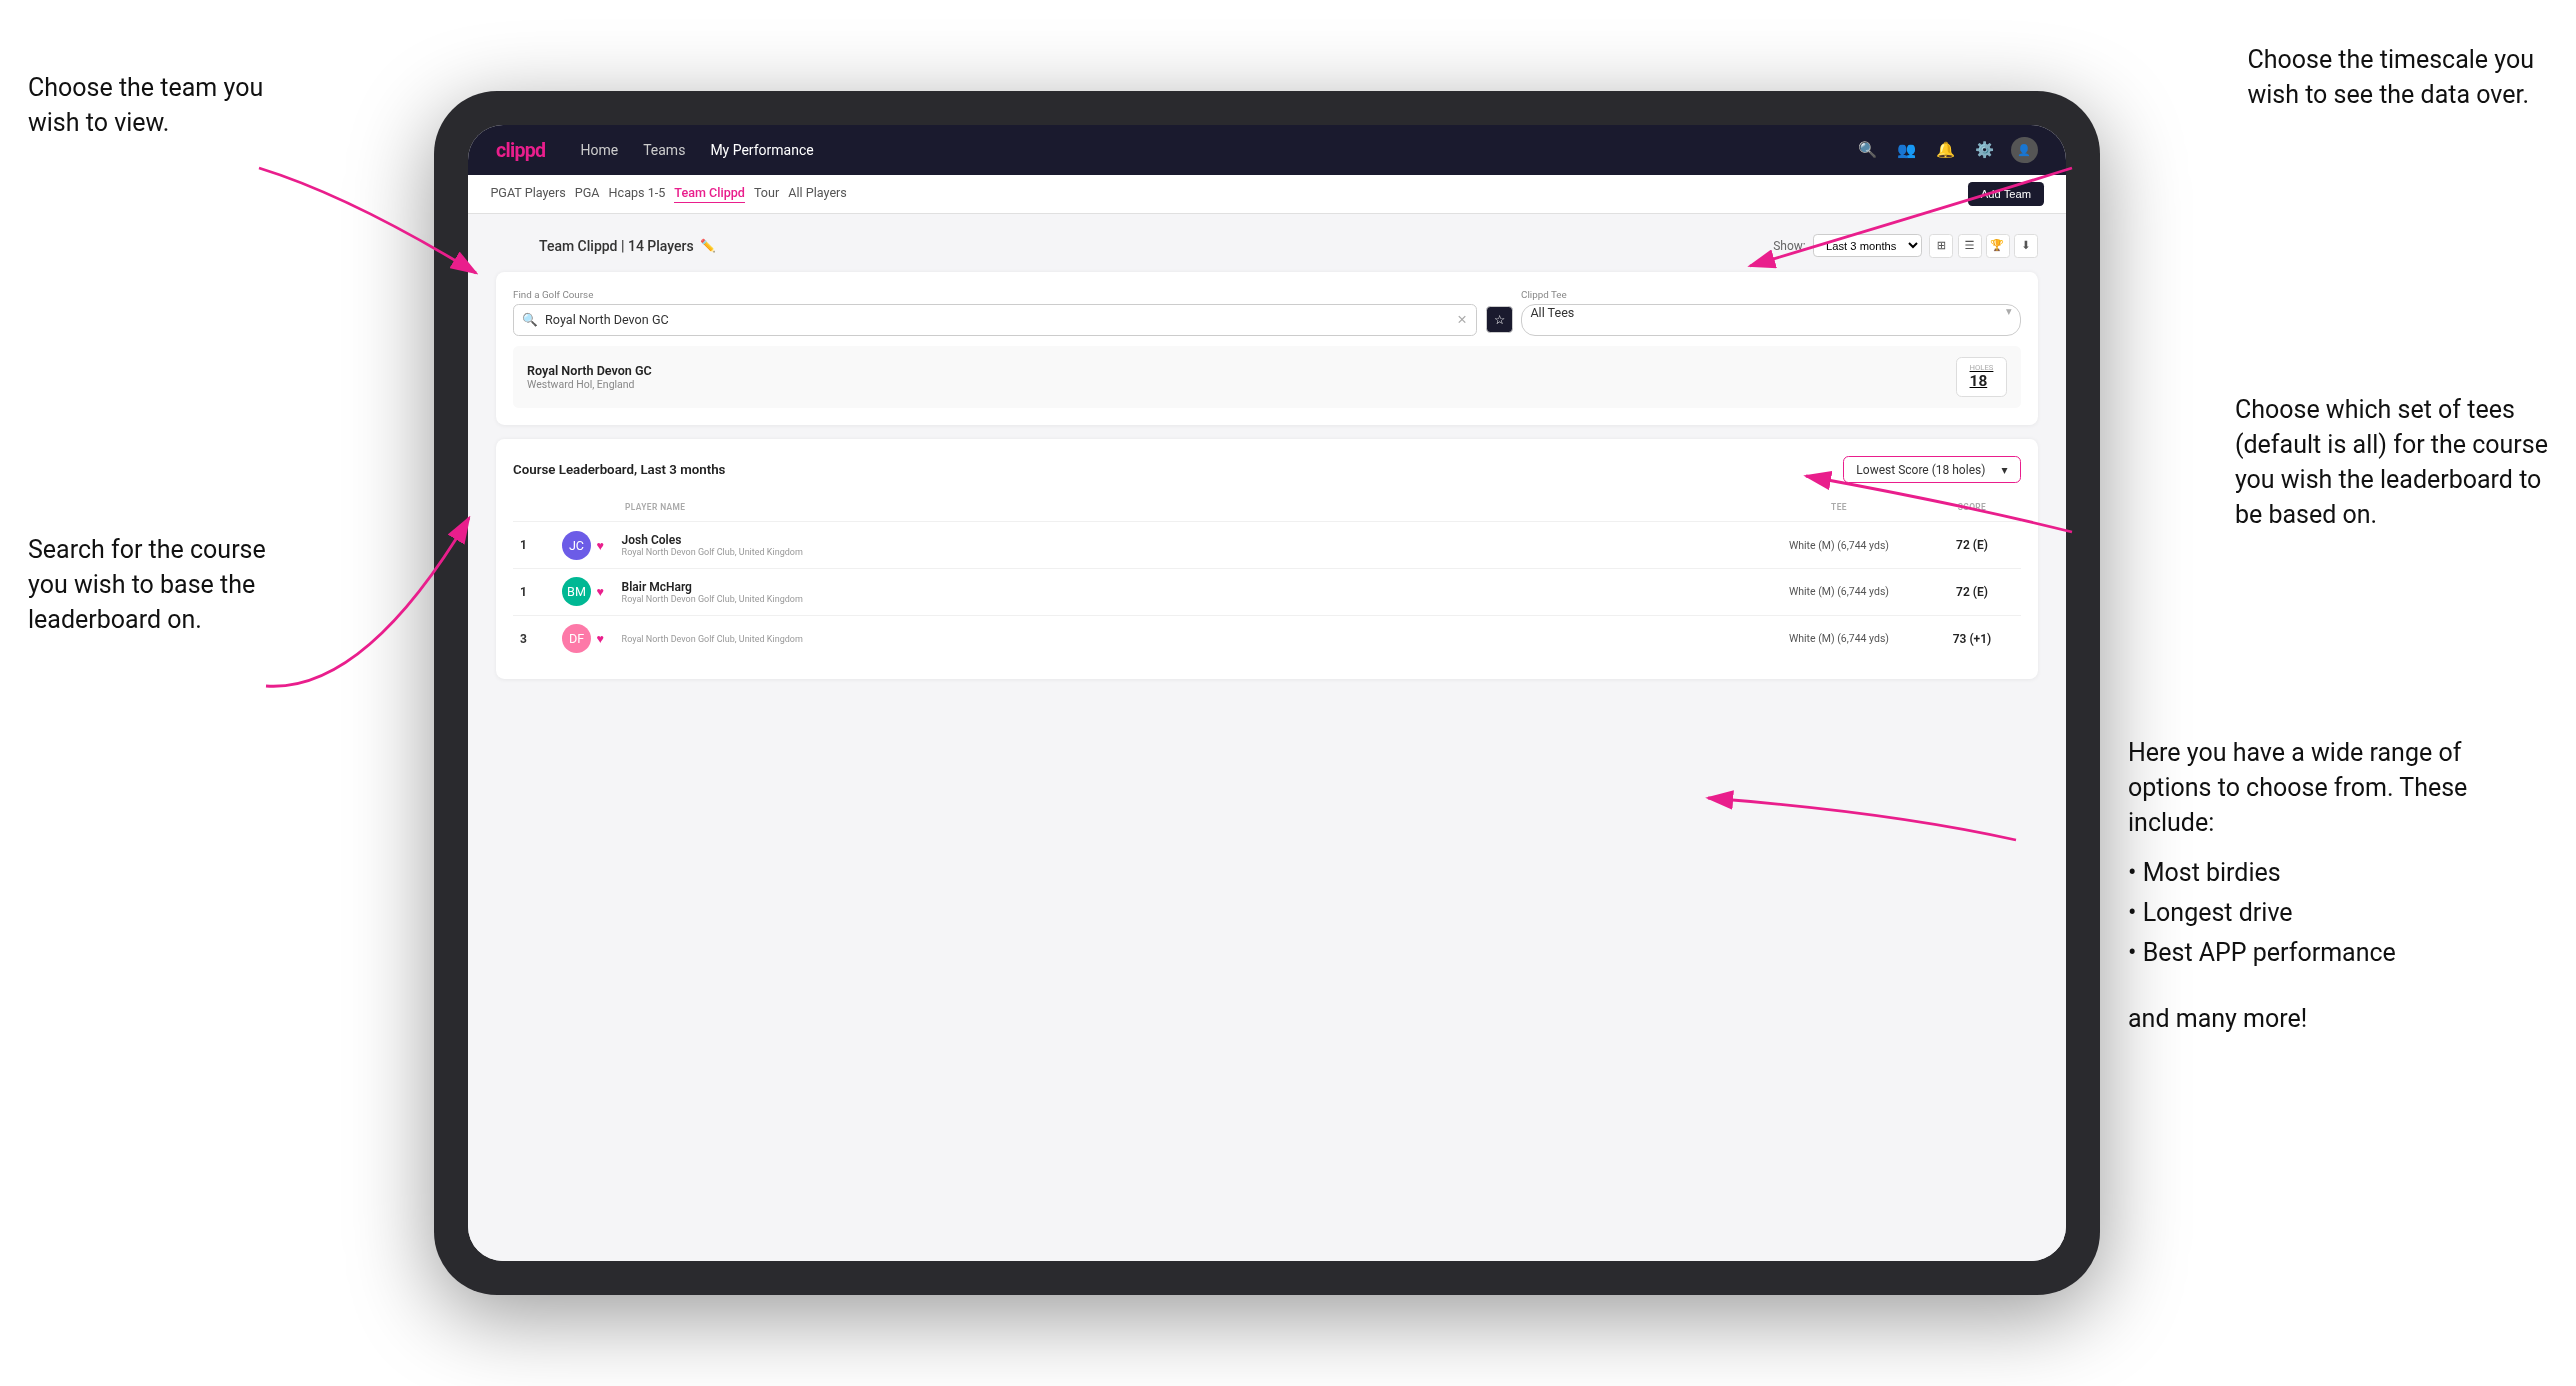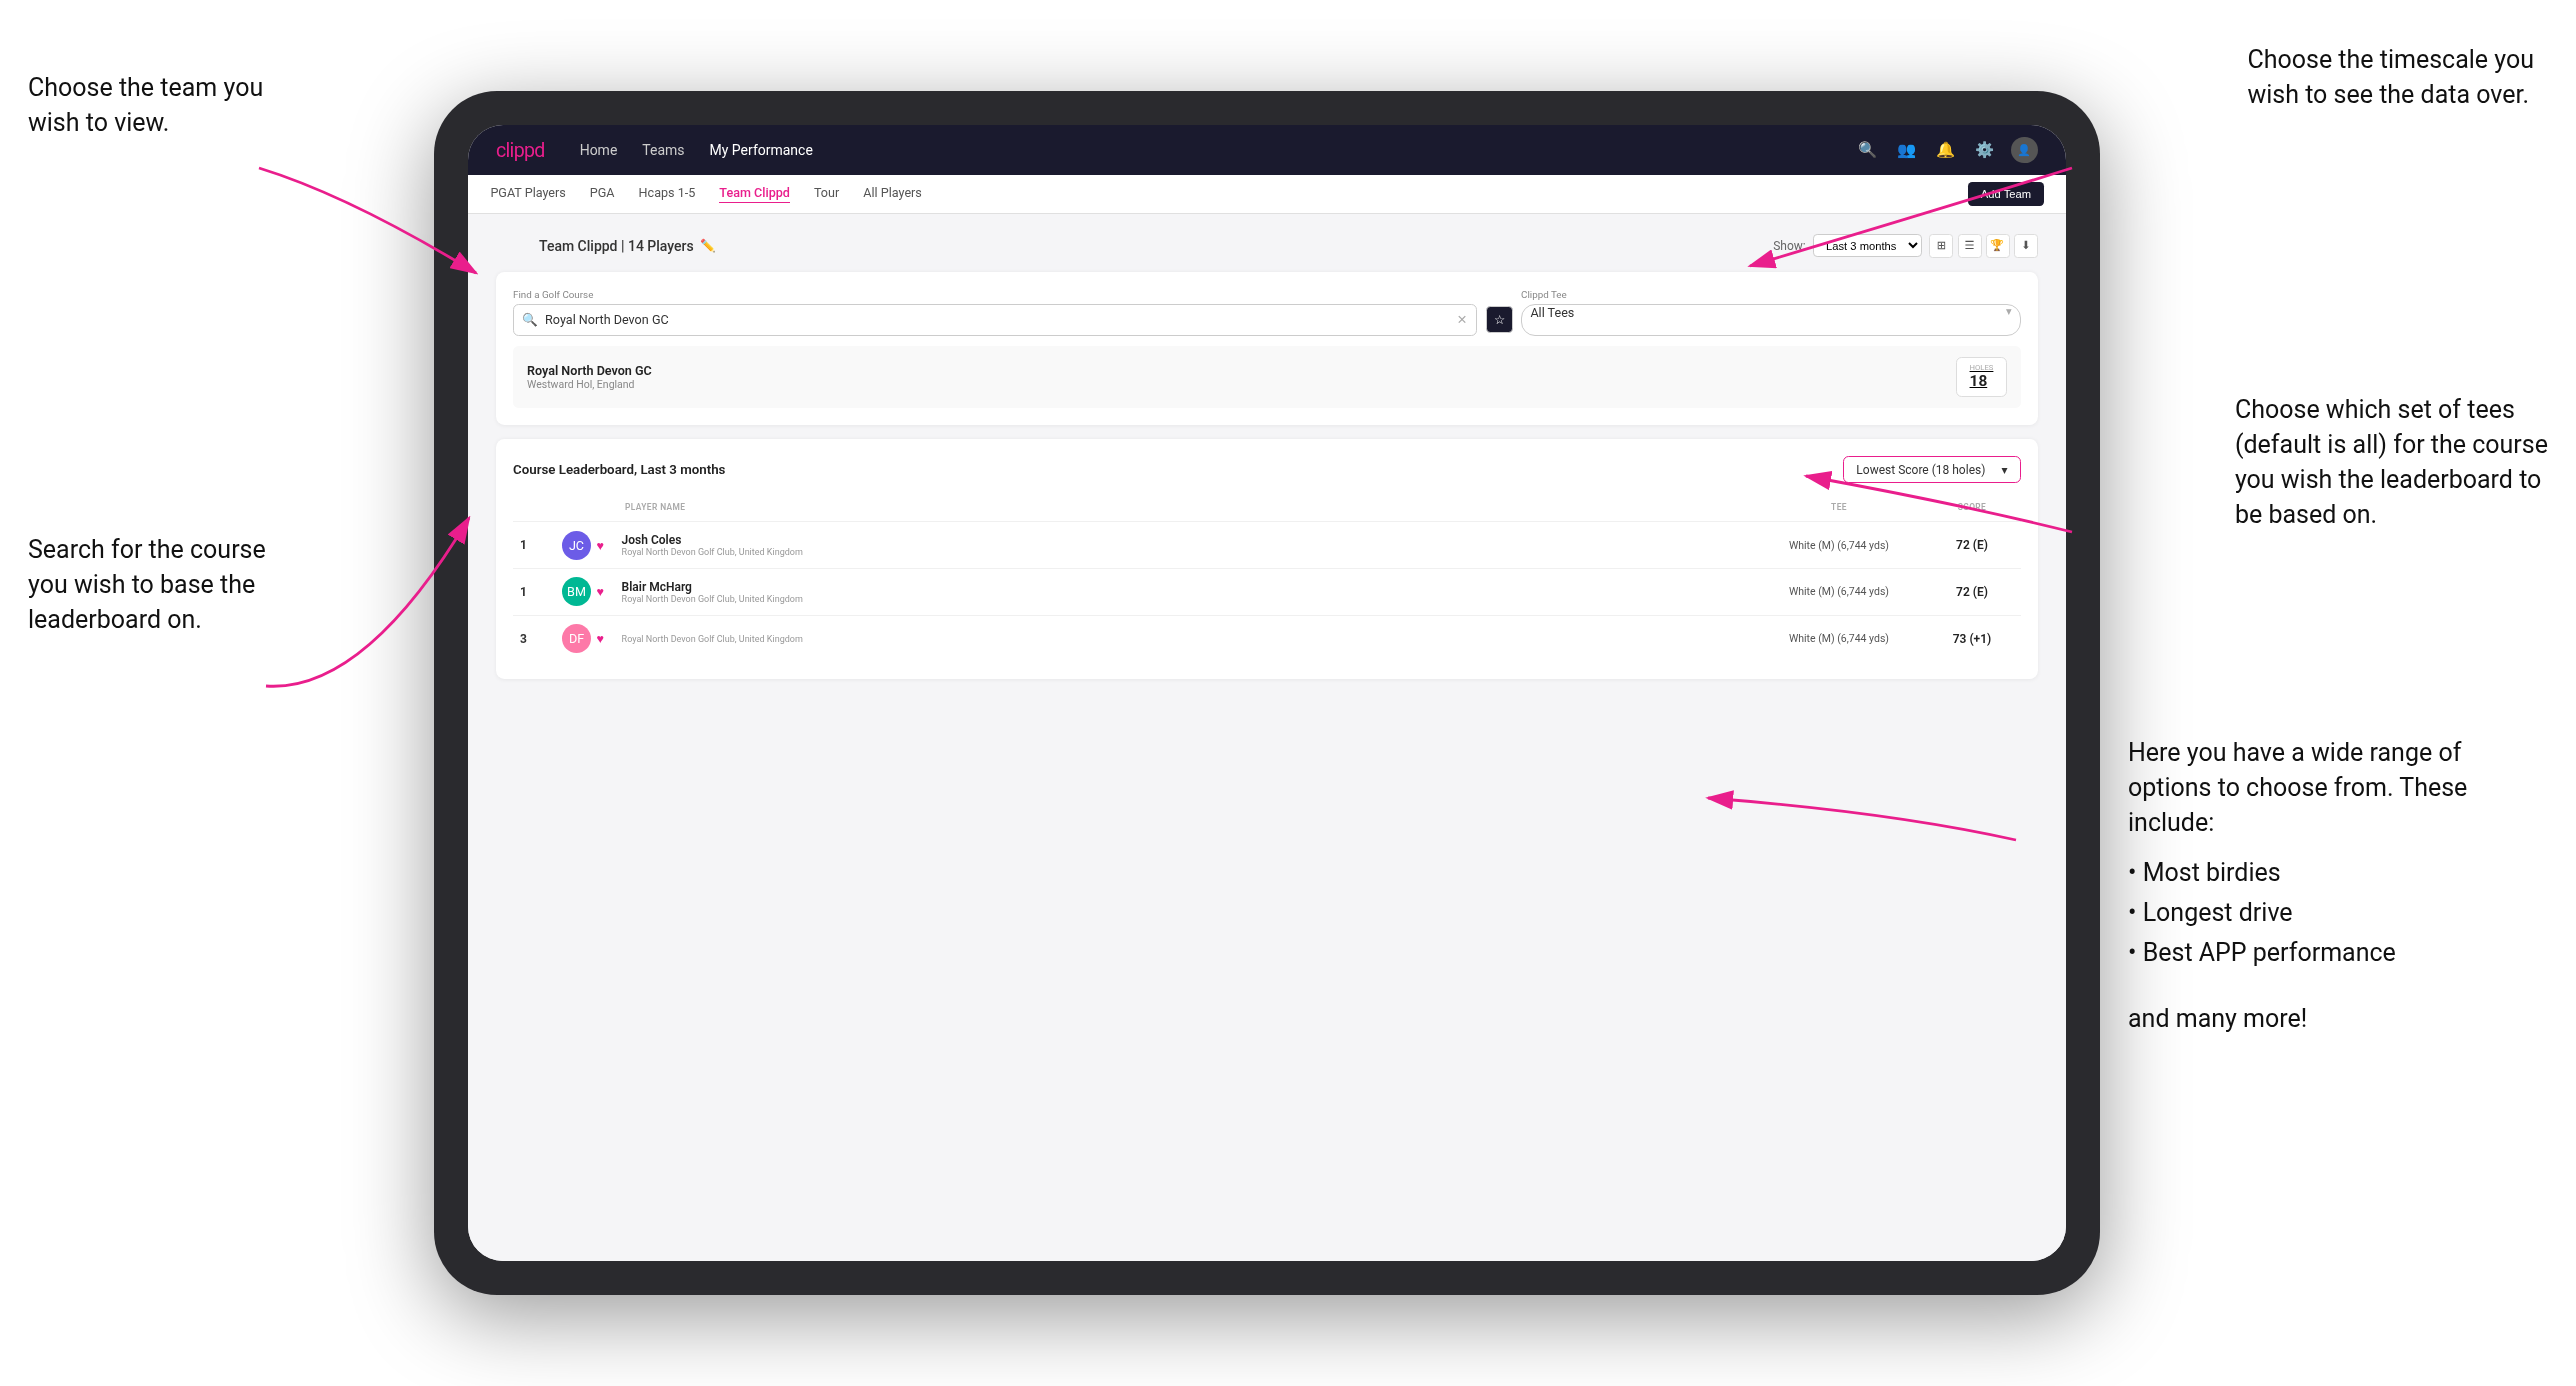--- a/index.html
+++ b/index.html
@@ -67,7 +67,7 @@
     .navbar-logo {
       color: #e91e8c;
       font-size: 19.6px;
-      font-weight: 400;
+      font-weight: 700;
       letter-spacing: -0.7px;
     }
 

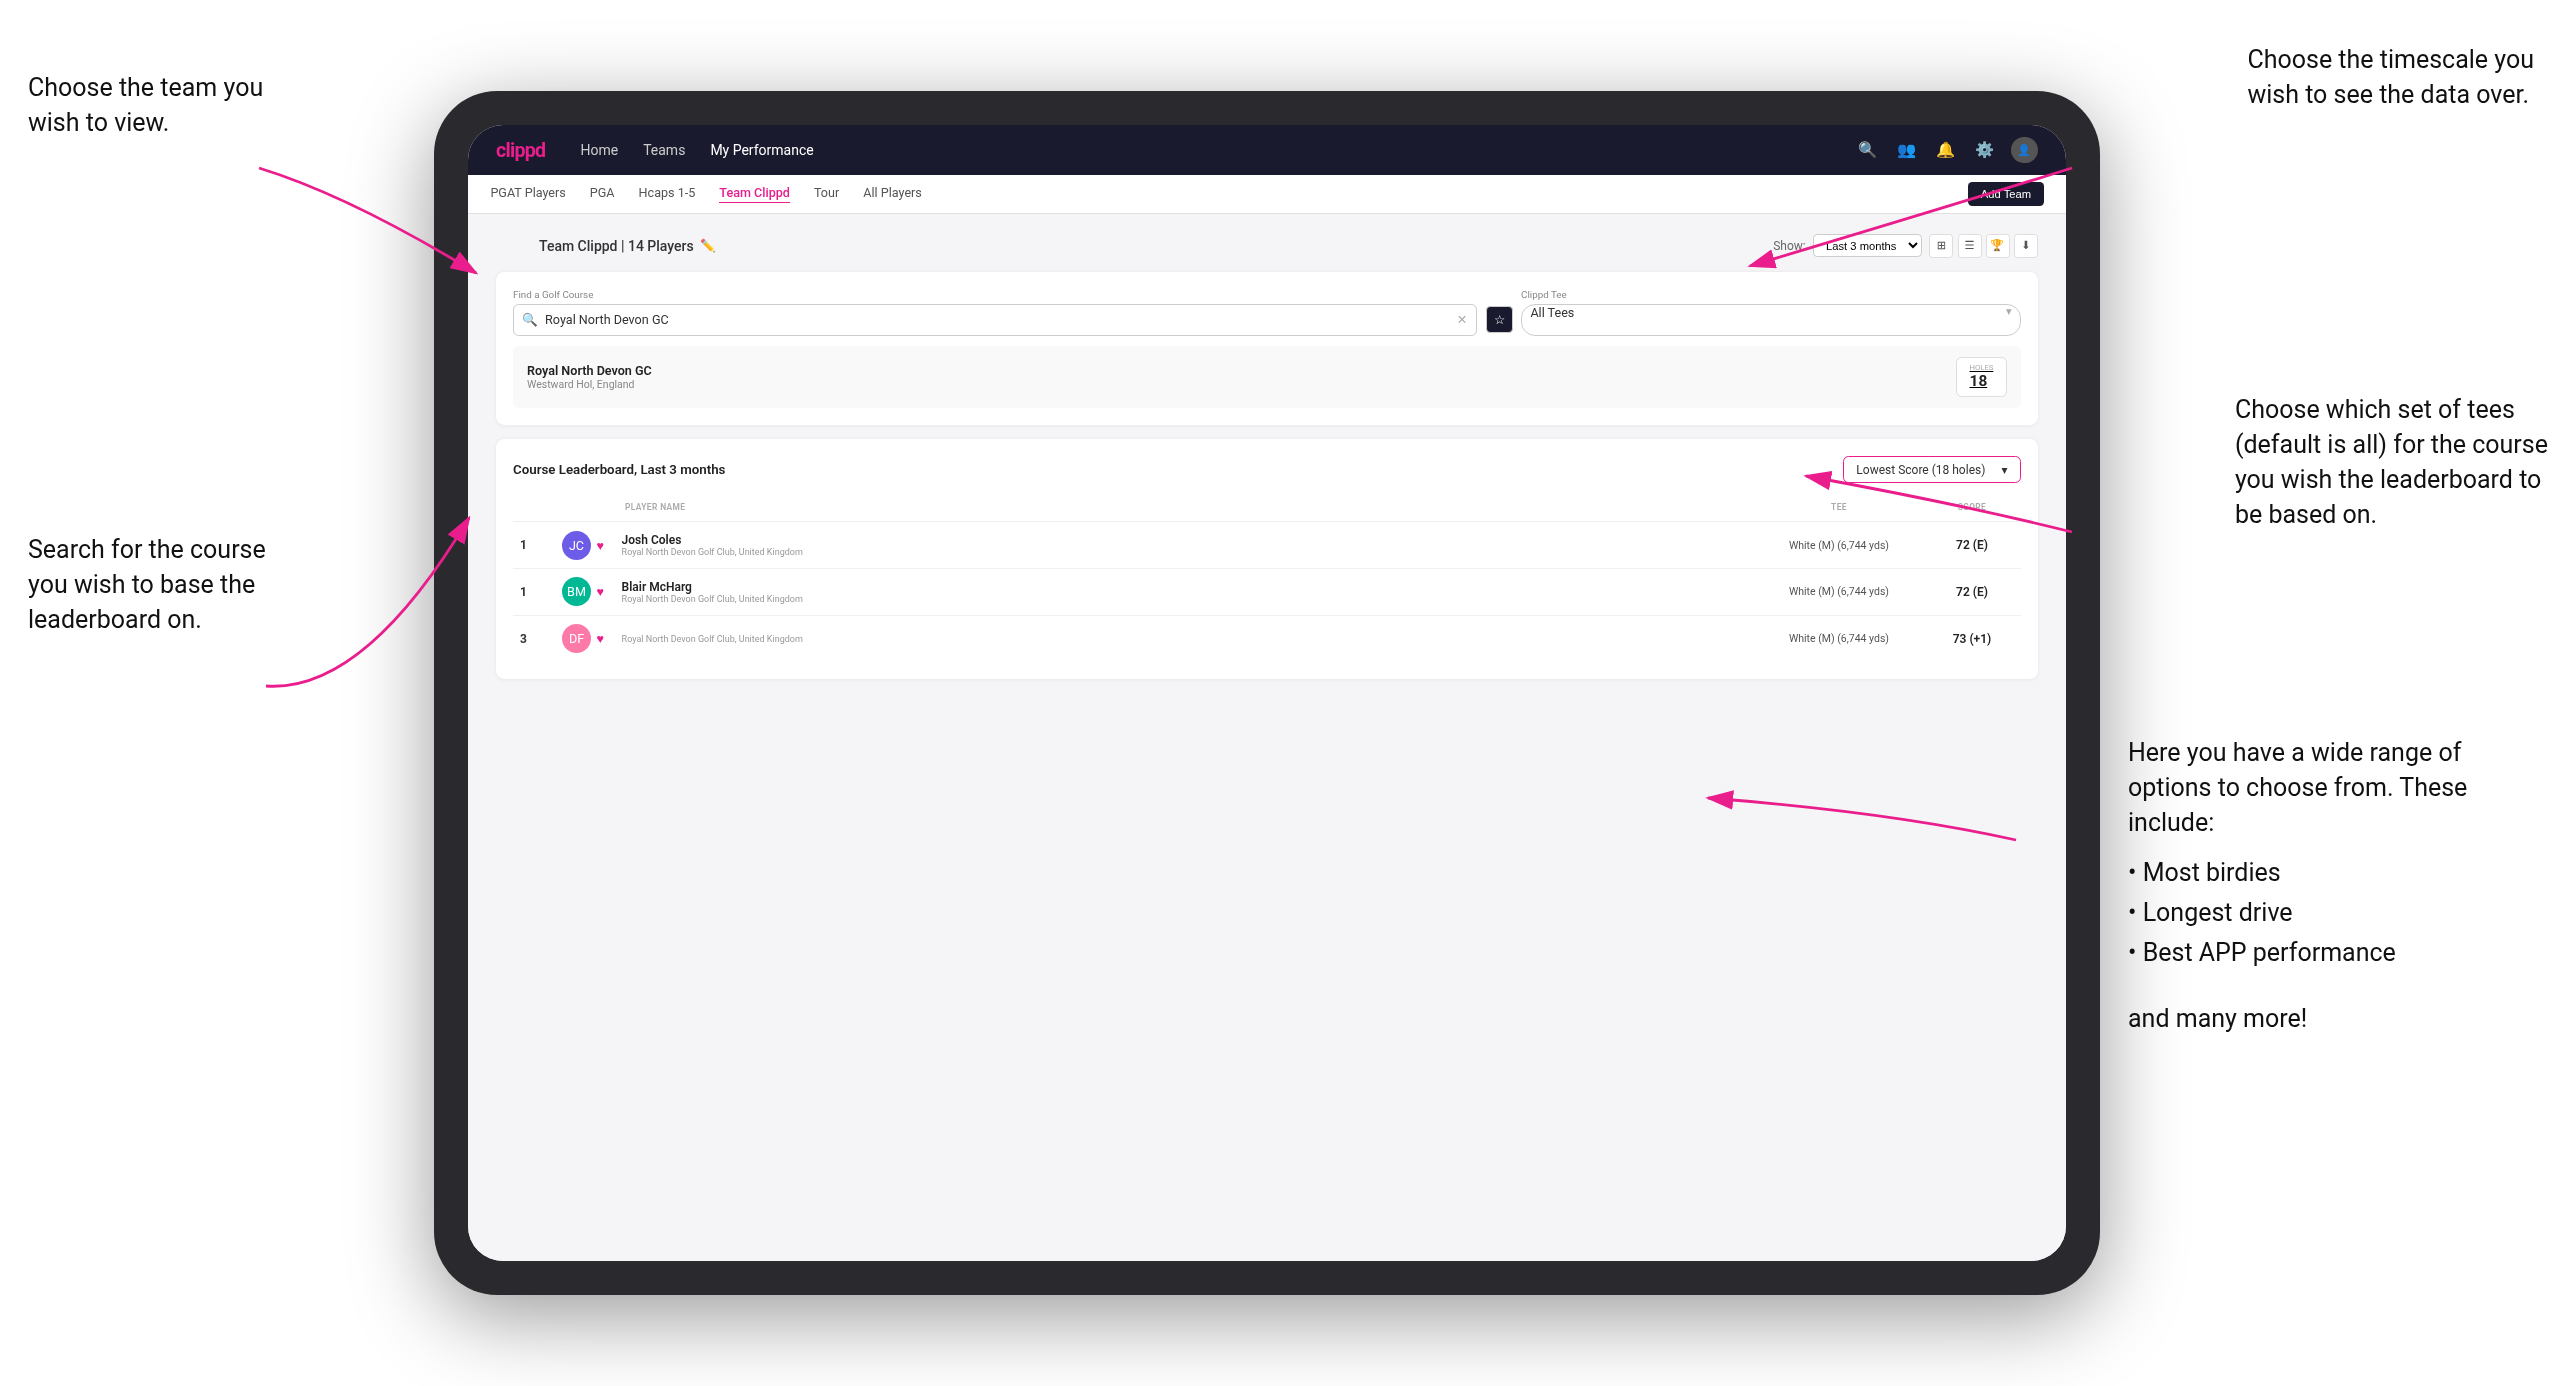--- a/index.html
+++ b/index.html
@@ -126,7 +126,7 @@
       align-items: center;
       padding: 0 22.4px;
       border-bottom: 0.7px solid #e0e0e0;
-      gap: 24px;
+      gap: 9px;
     }
 
     .subnav-item {

